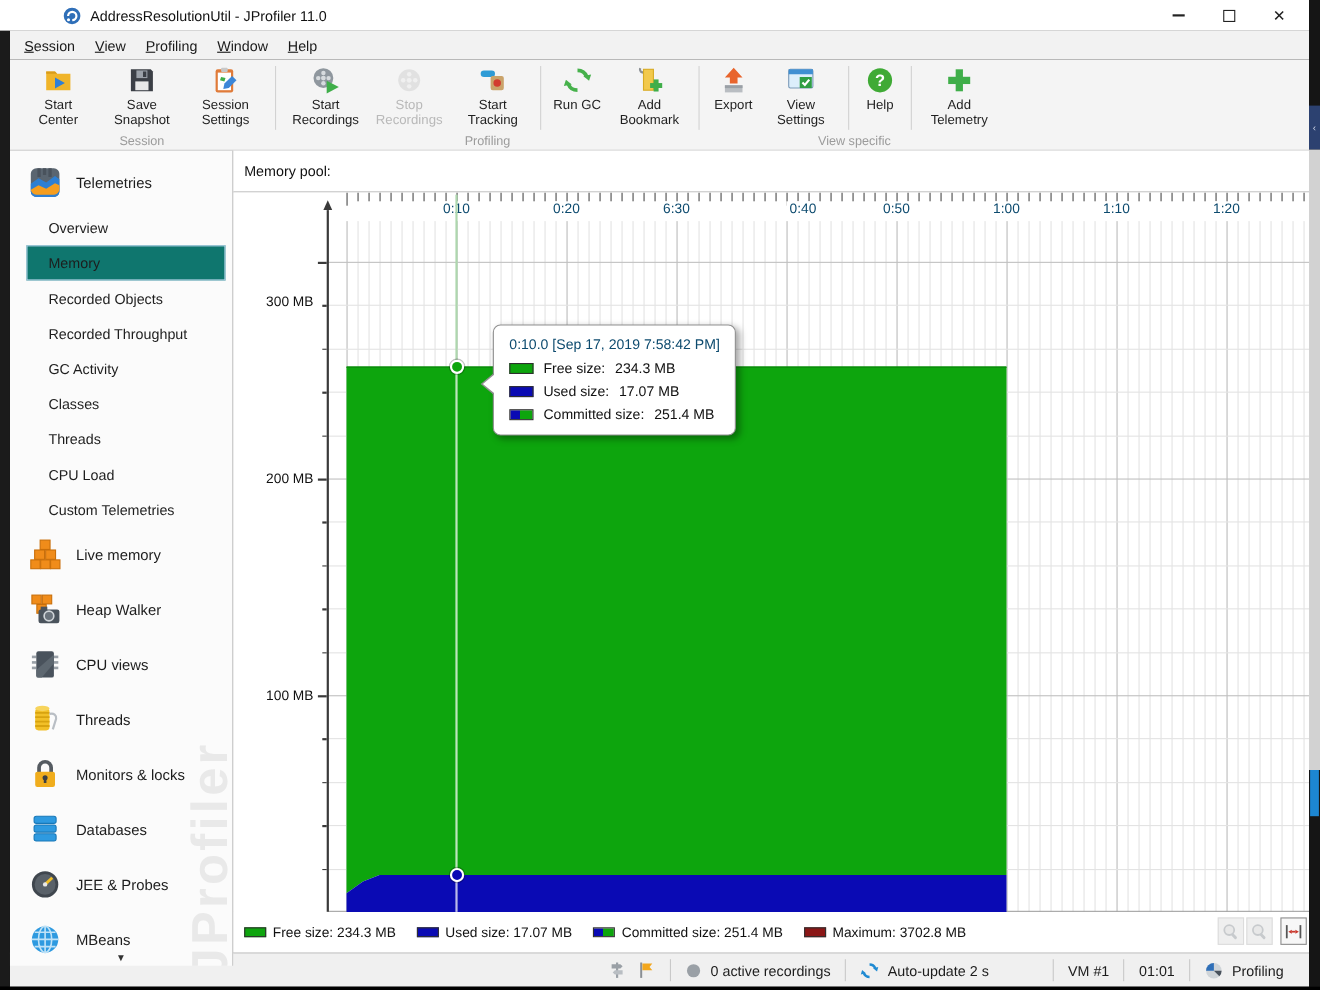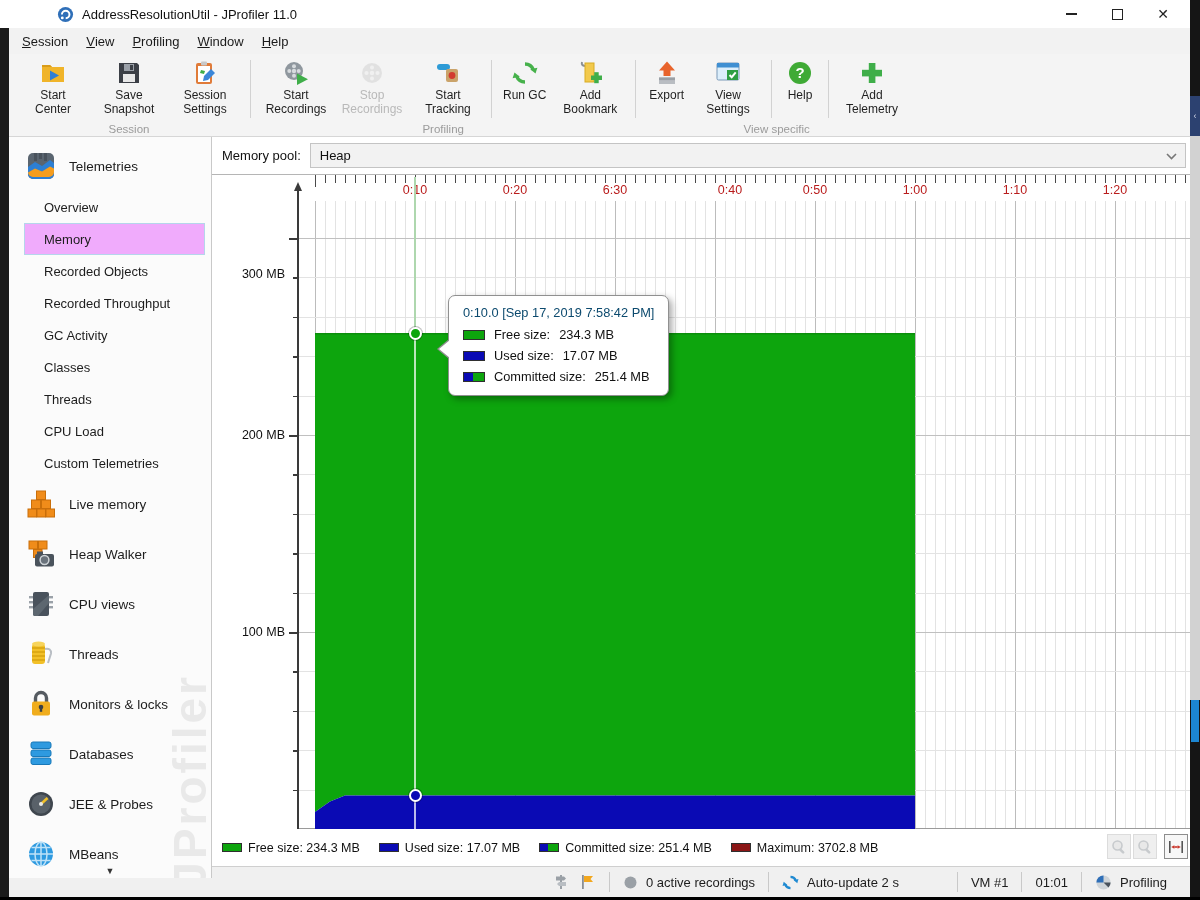--- a/index.html
+++ b/index.html
@@ -400,14 +400,6 @@
   <div class="content">
     <div class="pool-row">
       <span>Memory pool:</span>
-      <div class="pool-select">
-        <span>Heap</span>
-        <span class="pool-chevron icon">
-          <svg width="11" height="7" viewBox="0 0 11 7">
-              <polyline points="1,1 5.5,5.5 10,1" fill="none" stroke="#777" stroke-width="1.6"></polyline>
-            </svg>
-        </span>
-      </div>
     </div>
 
     <div class="chart" id="chart">

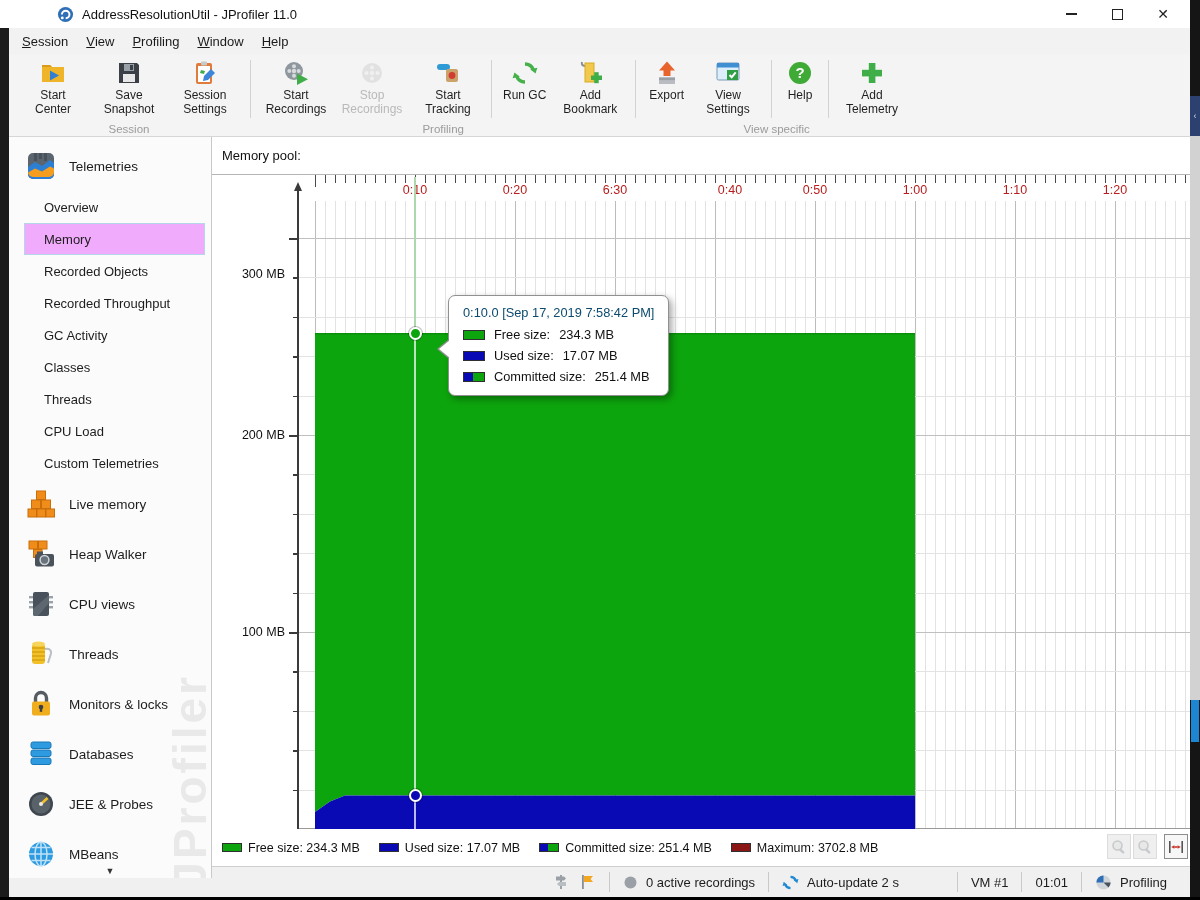--- a/index.html
+++ b/index.html
@@ -72,7 +72,7 @@
 .hgrid.major{background:#c0c0c0}
 .baseline{position:absolute;height:1px;background:#9a9a9a}
 .ttick{position:absolute;width:1px;background:#4a4a4a;top:0}
-.xlab{position:absolute;transform:translateX(-50%);font-size:12.5px;color:#b91c1c;top:8px;background:#fff;padding:0 3px;z-index:2}
+.xlab{position:absolute;transform:translateX(-50%);font-size:12.5px;color:#0c4a6e;top:8px;background:#fff;padding:0 3px;z-index:2}
 .yaxis{position:absolute;width:2px;background:#3a3a3a}
 .yarrow{position:absolute;width:0;height:0;border-left:4.5px solid transparent;border-right:4.5px solid transparent;border-bottom:9px solid #3a3a3a}
 .ytick{position:absolute;height:1.5px;background:#3a3a3a}

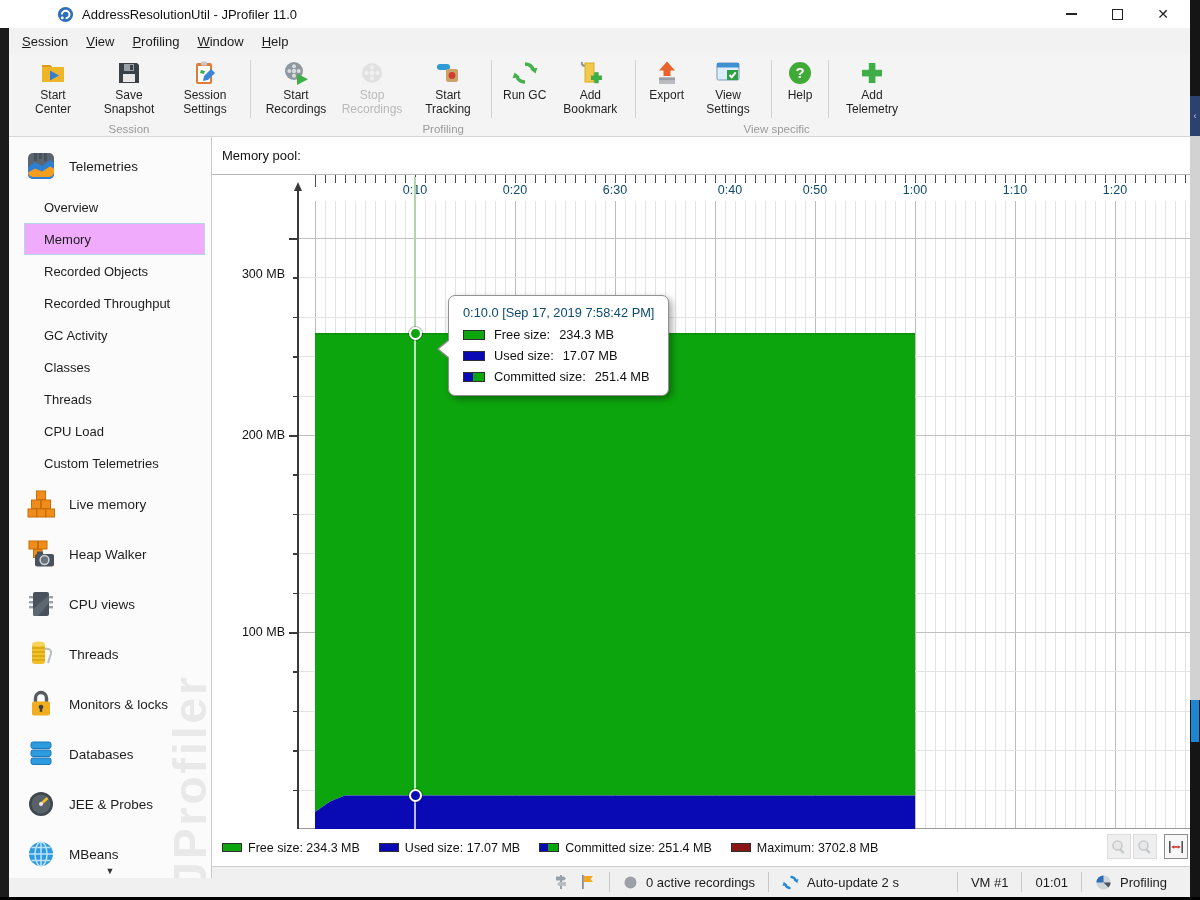--- a/index.html
+++ b/index.html
@@ -35,7 +35,7 @@
 .sec{position:relative;z-index:1;height:50px;display:flex;align-items:center;gap:13px;padding-left:17px;font-size:13.5px;color:#1d1d1d}
 .sec .icon{width:30px;height:30px}
 .sub{position:relative;z-index:1;height:32px;display:flex;align-items:center;margin:0 6px 0 15px;padding-left:19px;font-size:13px;color:#1d1d1d;border:1px solid transparent}
-.sub.selected{background:#f0abfc;border-color:#b5d5eb}
+.sub.selected{background:#0f766e;border-color:#b5d5eb}
 .side-more{position:absolute;bottom:2px;left:50%;transform:translateX(-50%);font-size:9px;color:#333;z-index:2}
 
 .content{position:absolute;left:212px;top:137px;width:978px;height:729px;background:#fff;z-index:1}

